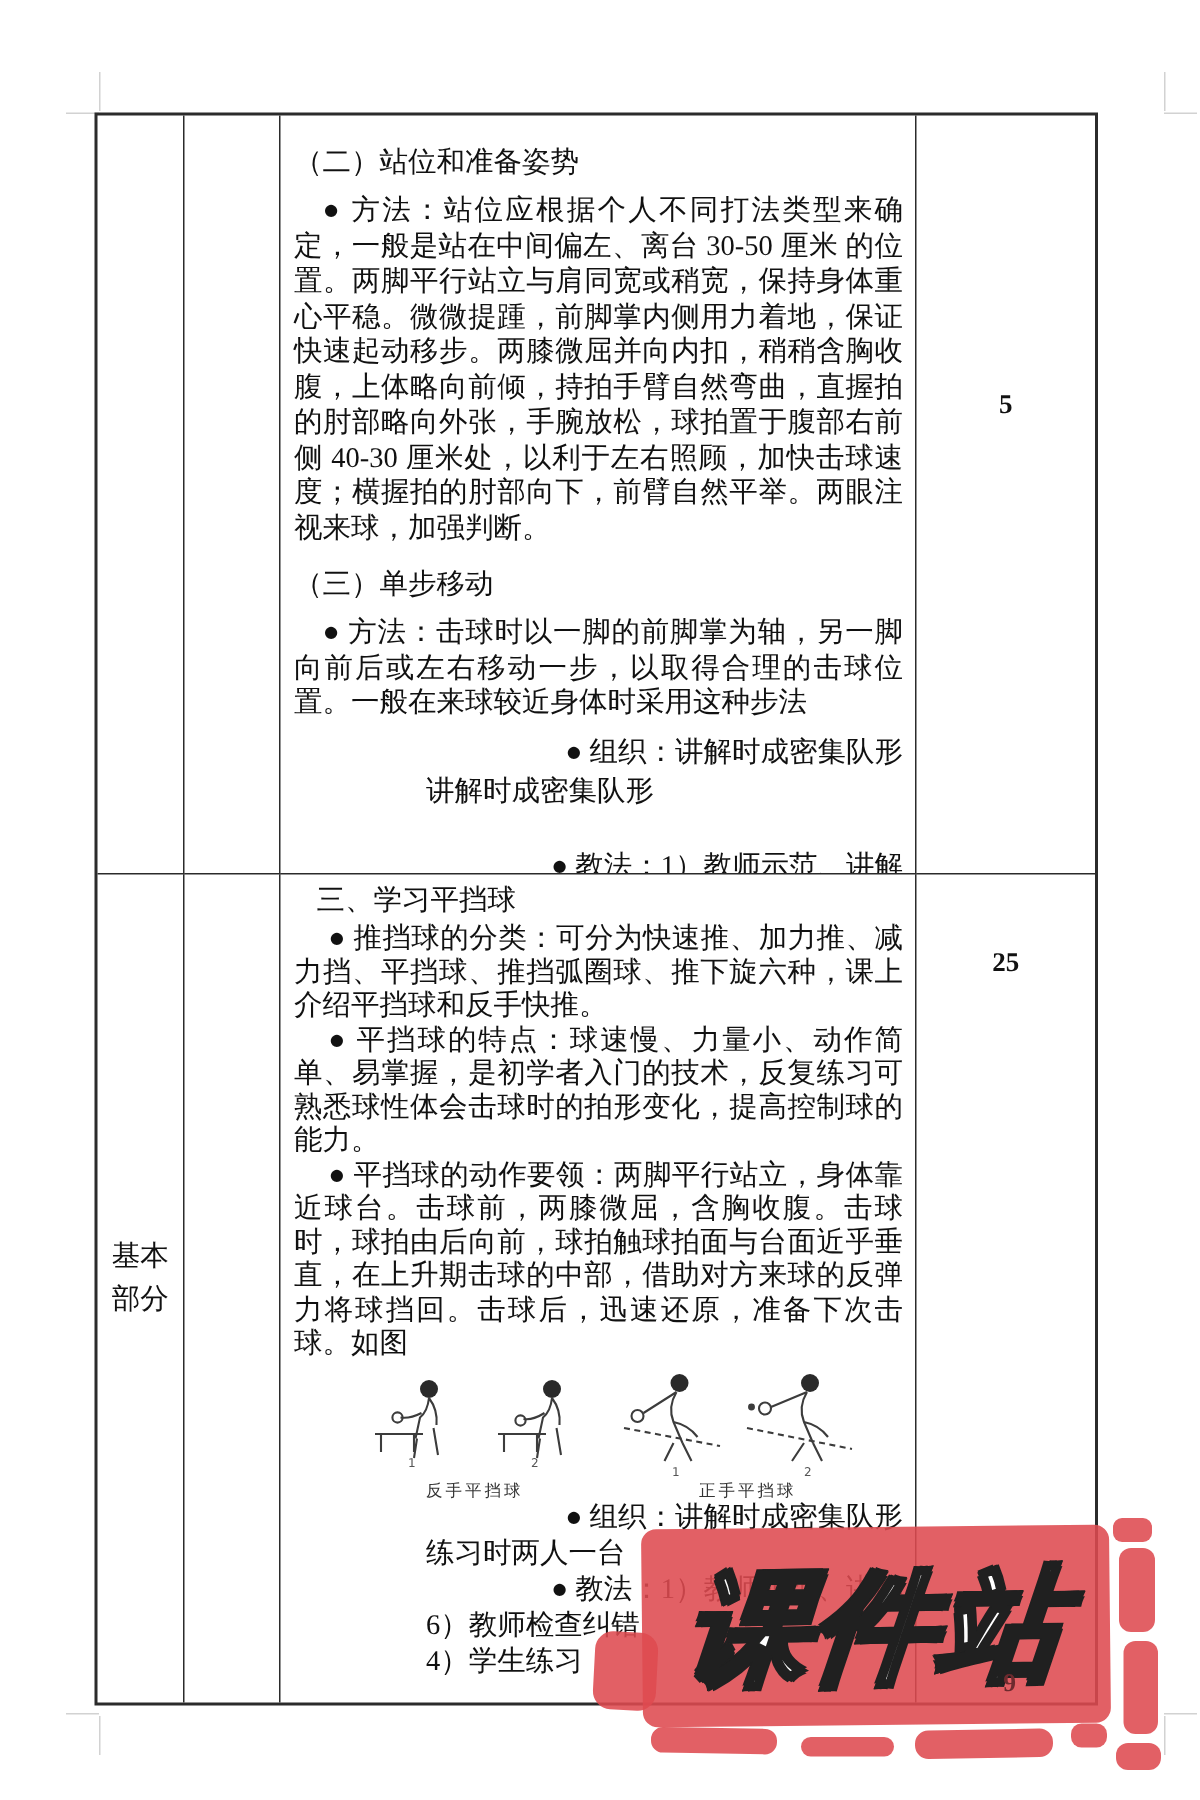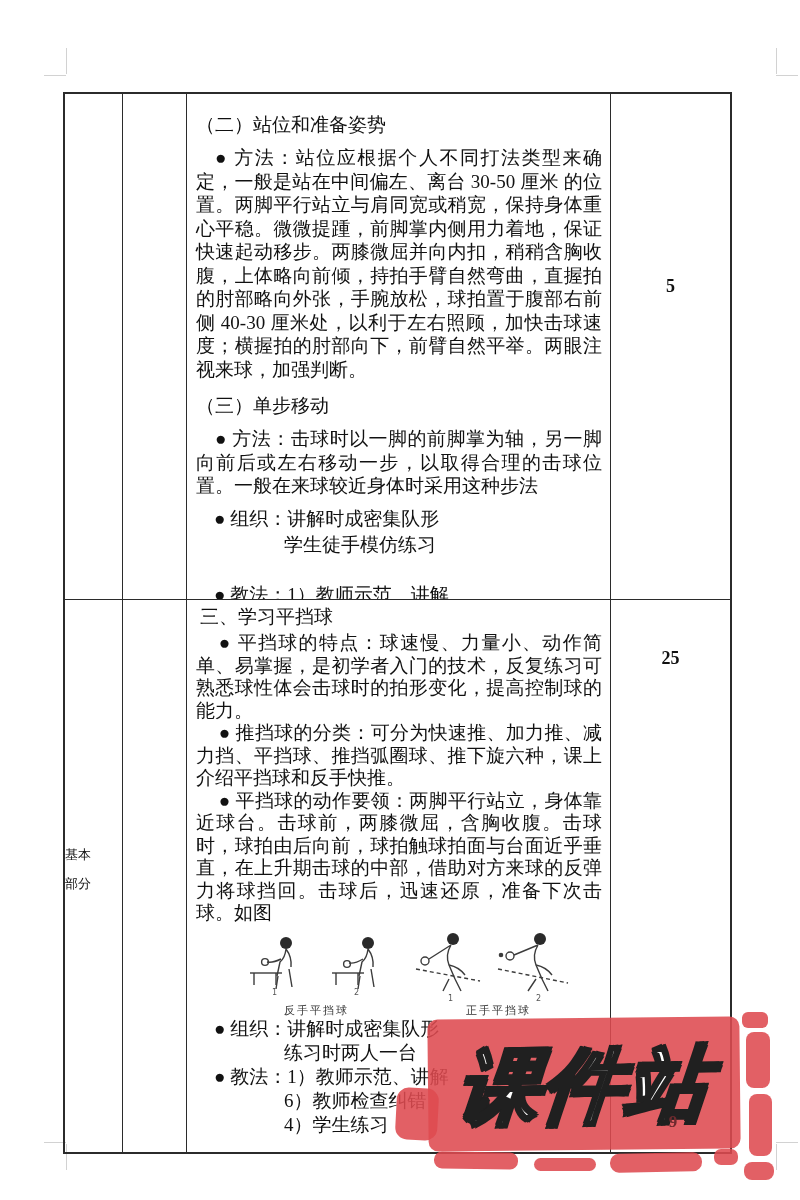--- a/index.html
+++ b/index.html
@@ -19,7 +19,7 @@
 
   
   .doc-table{
-    position:absolute;left:63px;top:92px;width:669px;height:1062px;
+    position:absolute;left:63px;top:75px;width:669px;height:1062px;
     border:2px solid #2b2b2b;box-sizing:border-box;
     display:grid;grid-template-columns:58px 64px 424px 1fr;
     grid-template-rows:506px 1fr;z-index:2;background:transparent;

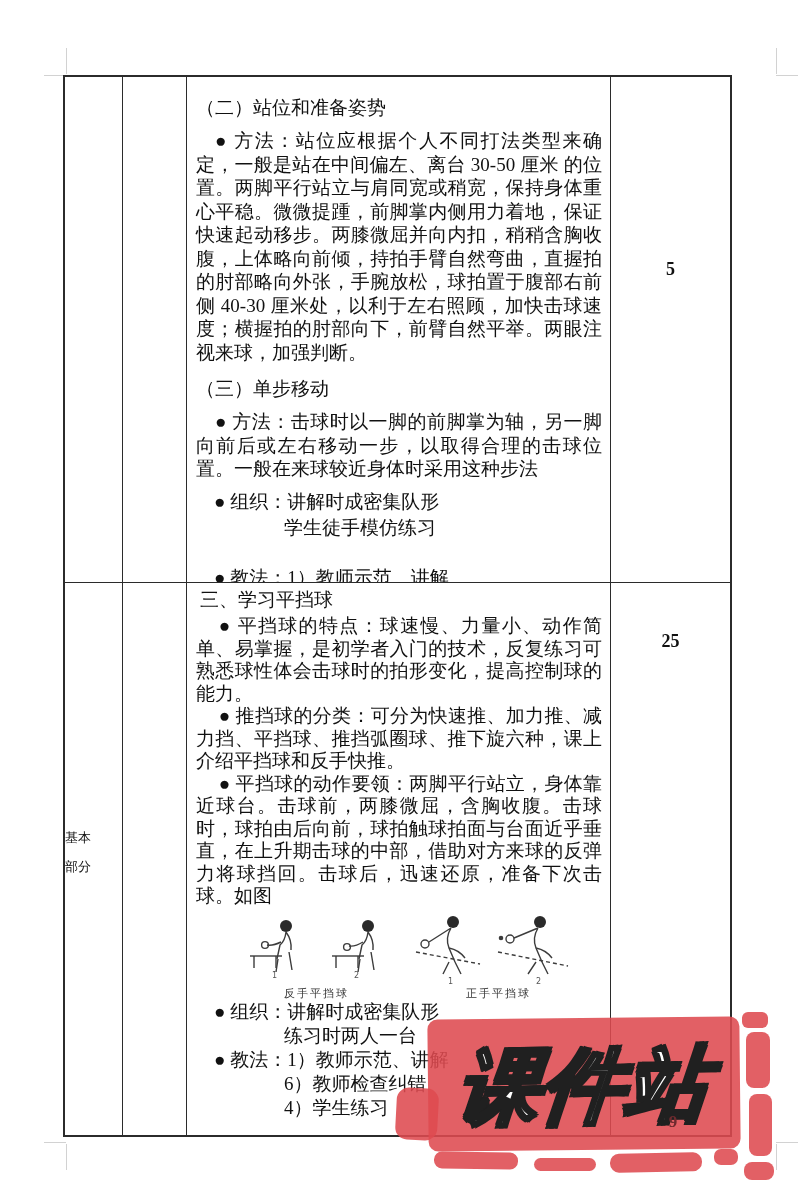--- a/index.html
+++ b/index.html
@@ -38,7 +38,7 @@
   .content .heading{margin:12px 0 8px 0;}
   .content .para{line-height:23.5px;text-align:justify;text-indent:1em;margin:0 0 8px 0;}
   .content .line{line-height:26px;white-space:nowrap;}
-  .ind1{padding-left:18px;}
+  .ind1{padding-left:18px;text-align:right;}
   .ind2{padding-left:88px;}
   .gap8{margin-top:8px;} .gap24{margin-top:24px;}
 

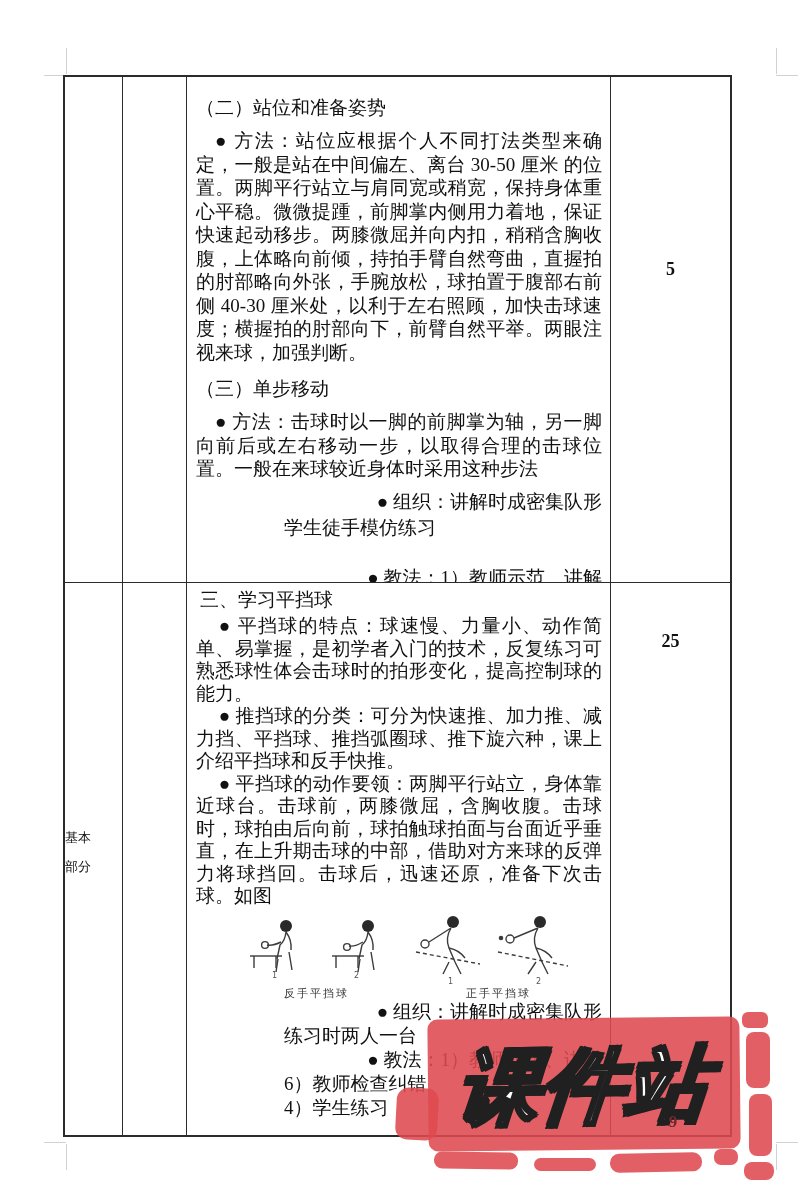--- a/index.html
+++ b/index.html
@@ -101,7 +101,7 @@
       <div class="heading">（三）单步移动</div>
       <div class="para">● 方法：击球时以一脚的前脚掌为轴，另一脚向前后或左右移动一步，以取得合理的击球位置。一般在来球较近身体时采用这种步法</div>
       <div class="line ind1 gap8">● 组织：讲解时成密集队形</div>
-      <div class="line ind2">学生徒手模仿练习</div>
+      <div class="line ind2">讲解时成密集队形</div>
       <div class="line ind1 gap24">● 教法：1）教师示范、讲解</div>
 
     </div>

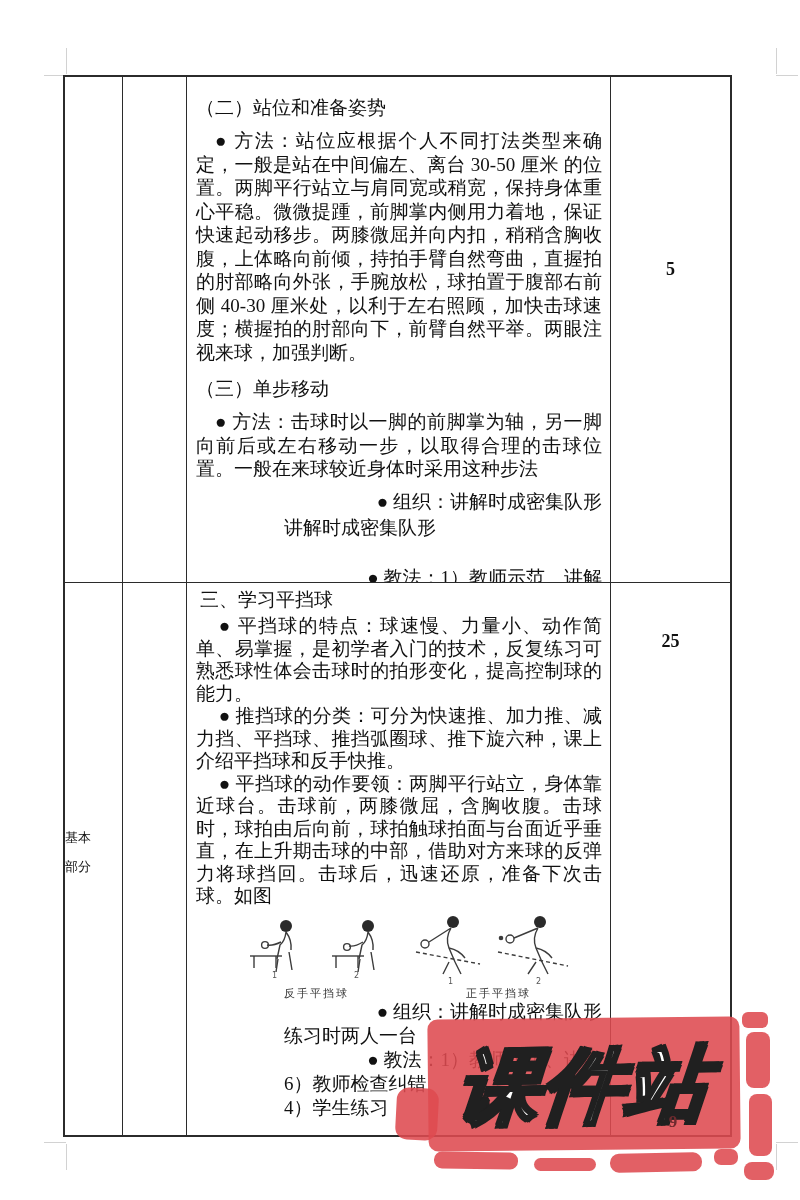--- a/index.html
+++ b/index.html
@@ -43,7 +43,7 @@
   .gap8{margin-top:8px;} .gap24{margin-top:24px;}
 
   .content2{padding:2px 8px 0 9px;font-size:19px;}
-  .content2 .heading{margin:2px 0 2px 4px;}
+  .content2 .heading{margin:2px 0 2px 15px;}
   .content2 .para{line-height:22.5px;text-align:justify;text-indent:1.2em;margin:0;}
   .content2 .line{line-height:24px;white-space:nowrap;}
 

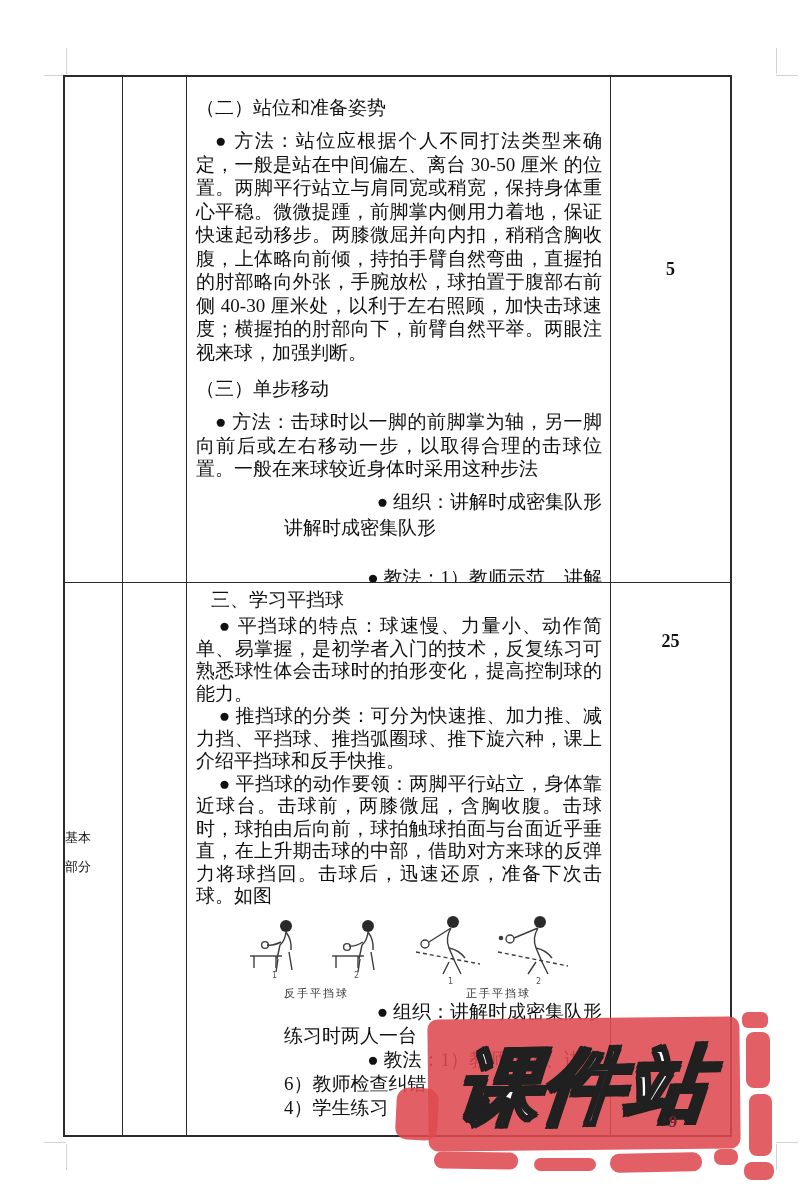--- a/index.html
+++ b/index.html
@@ -118,8 +118,8 @@
   <div class="cell last-row">
     <div class="content2">
       <div class="heading">三、学习平挡球</div>
+      <div class="para">● 推挡球的分类：可分为快速推、加力推、减力挡、平挡球、推挡弧圈球、推下旋六种，课上介绍平挡球和反手快推。</div>
       <div class="para">● 平挡球的特点：球速慢、力量小、动作简单、易掌握，是初学者入门的技术，反复练习可熟悉球性体会击球时的拍形变化，提高控制球的能力。</div>
-      <div class="para">● 推挡球的分类：可分为快速推、加力推、减力挡、平挡球、推挡弧圈球、推下旋六种，课上介绍平挡球和反手快推。</div>
       <div class="para">● 平挡球的动作要领：两脚平行站立，身体靠近球台。击球前，两膝微屈，含胸收腹。击球时，球拍由后向前，球拍触球拍面与台面近乎垂直，在上升期击球的中部，借助对方来球的反弹力将球挡回。击球后，迅速还原，准备下次击球。如图</div>
 
       <div class="figure-wrap">

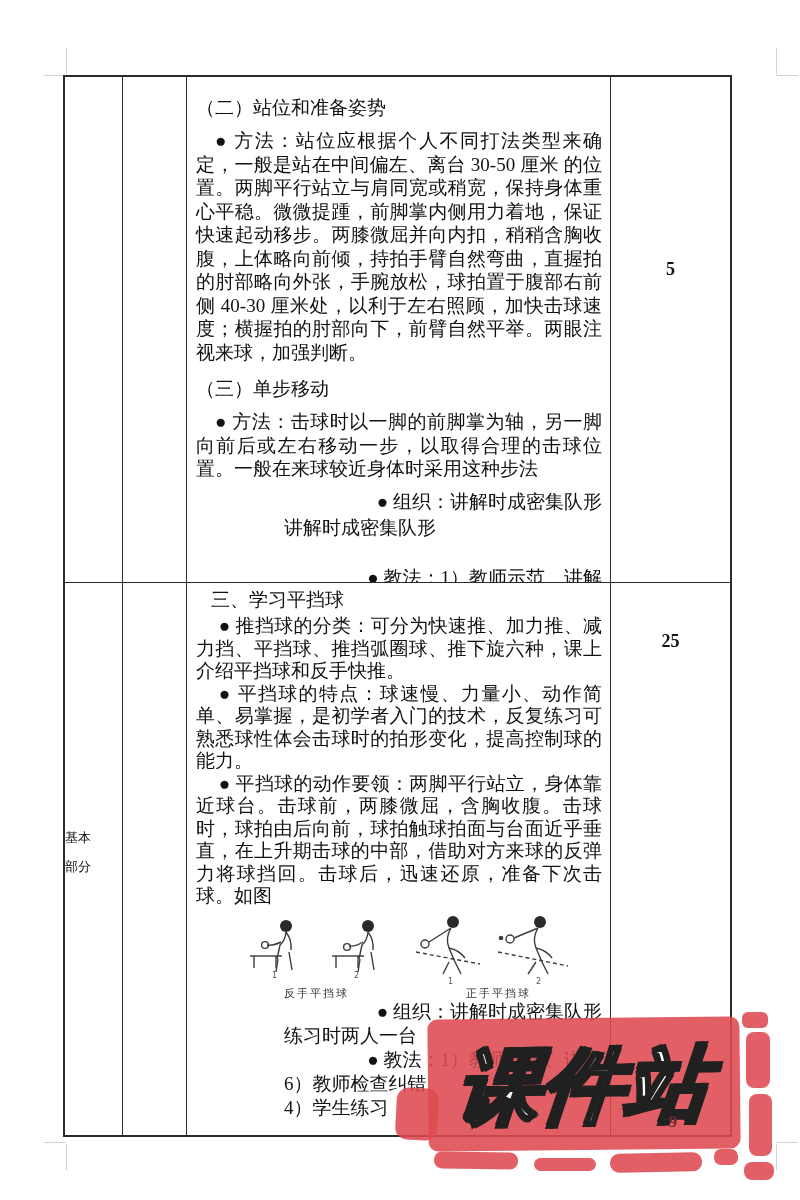--- a/index.html
+++ b/index.html
@@ -30,7 +30,7 @@
   .cell.last-row{border-bottom:none;}
 
   .phase-label{
-    padding-top:240px;font-size:13px;line-height:29px;
+    padding-top:240px;text-align:center;font-size:19px;line-height:29px;
   }
   .phase-label span{display:block;}
 

